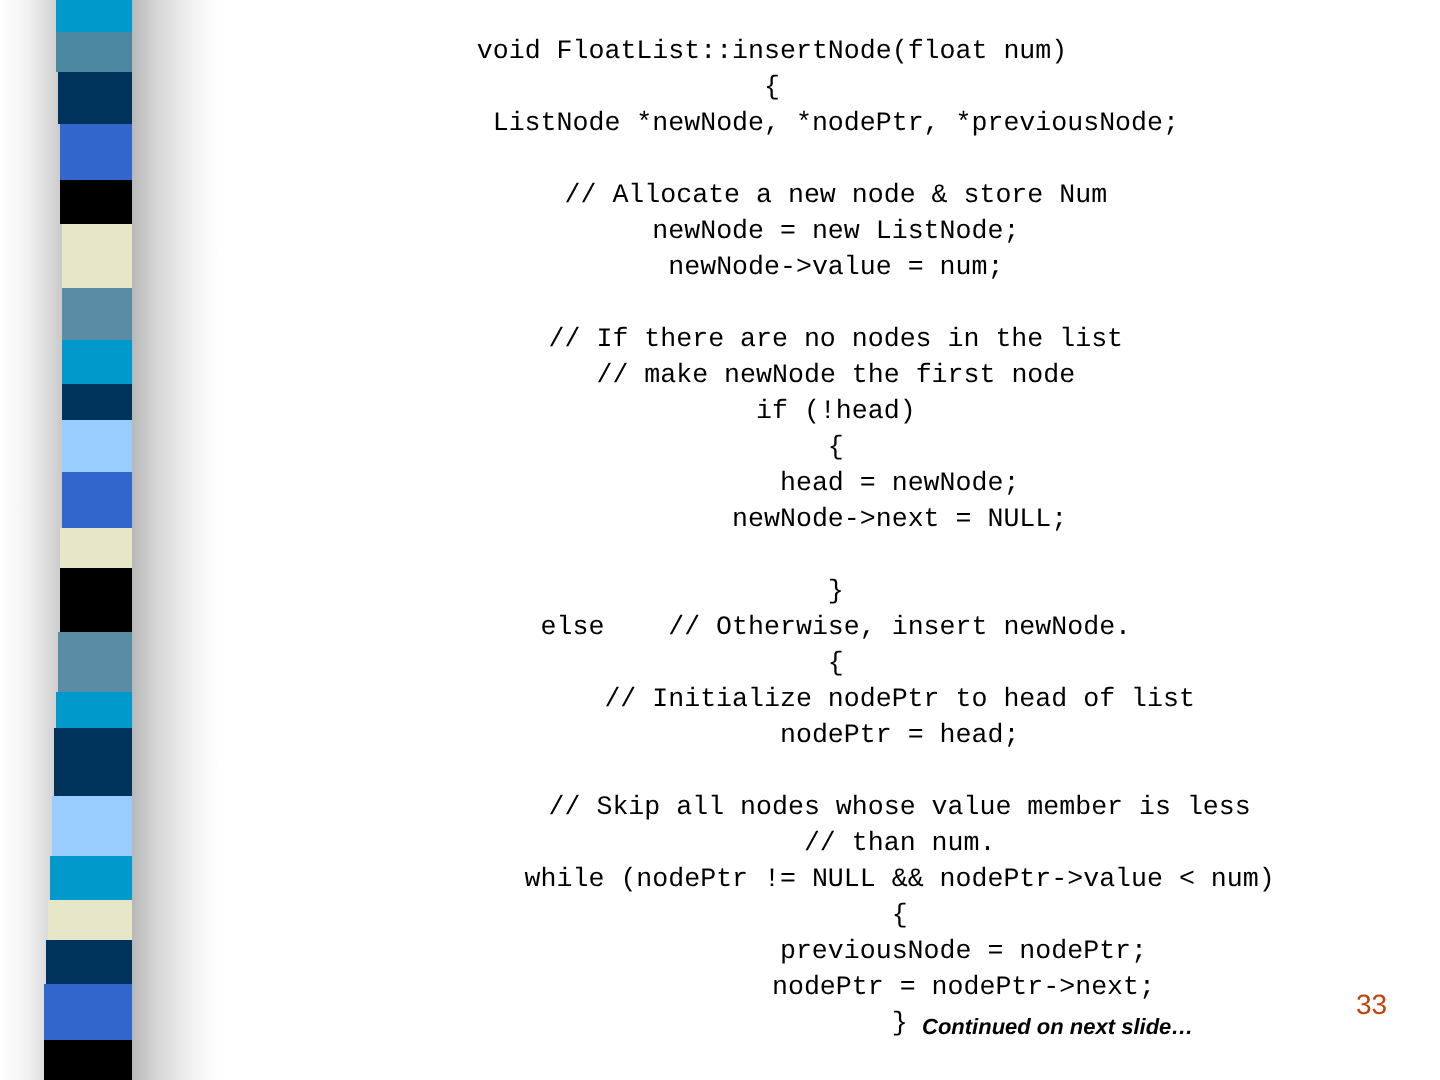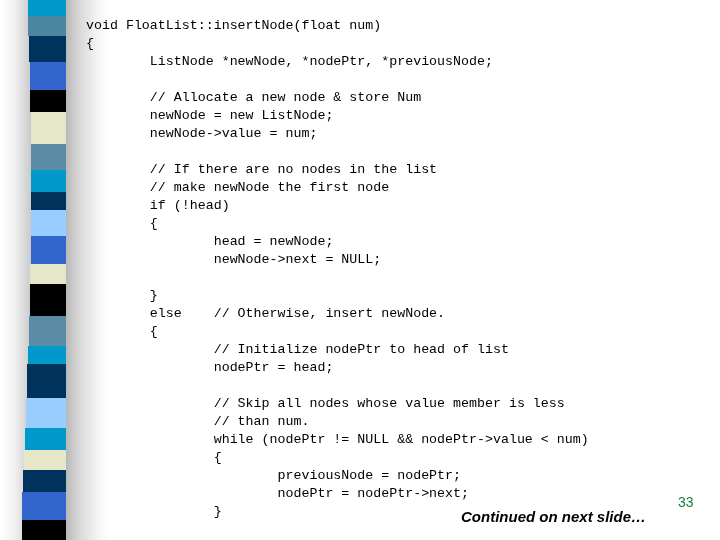--- a/index.html
+++ b/index.html
@@ -70,6 +70,7 @@
   #code-block .code-line {
     white-space: pre;
     height: 18px;
+    text-align: center;
   }
 
   

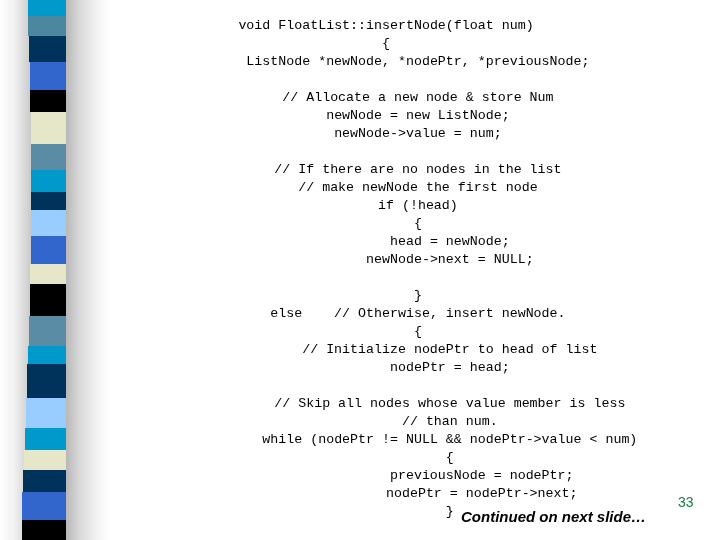--- a/index.html
+++ b/index.html
@@ -89,7 +89,7 @@
     left: 678px;
     top: 494px;
     font-size: 14px;
-    color: #15803d;
+    color: #c2410c;
     white-space: nowrap;
   }
 </style>

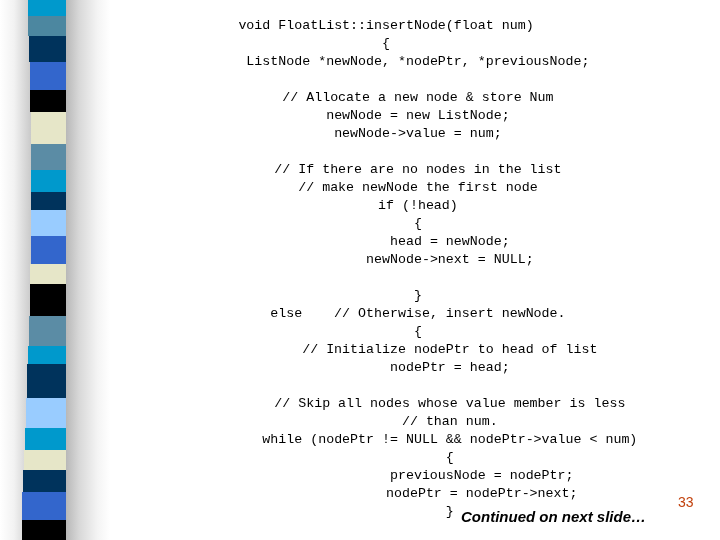--- a/index.html
+++ b/index.html
@@ -78,7 +78,7 @@
     position: absolute;
     left: 461px;
     top: 508px;
-    font-size: 15px;
+    font-size: 11px;
     font-weight: 700;
     font-style: italic;
     color: #000000;

